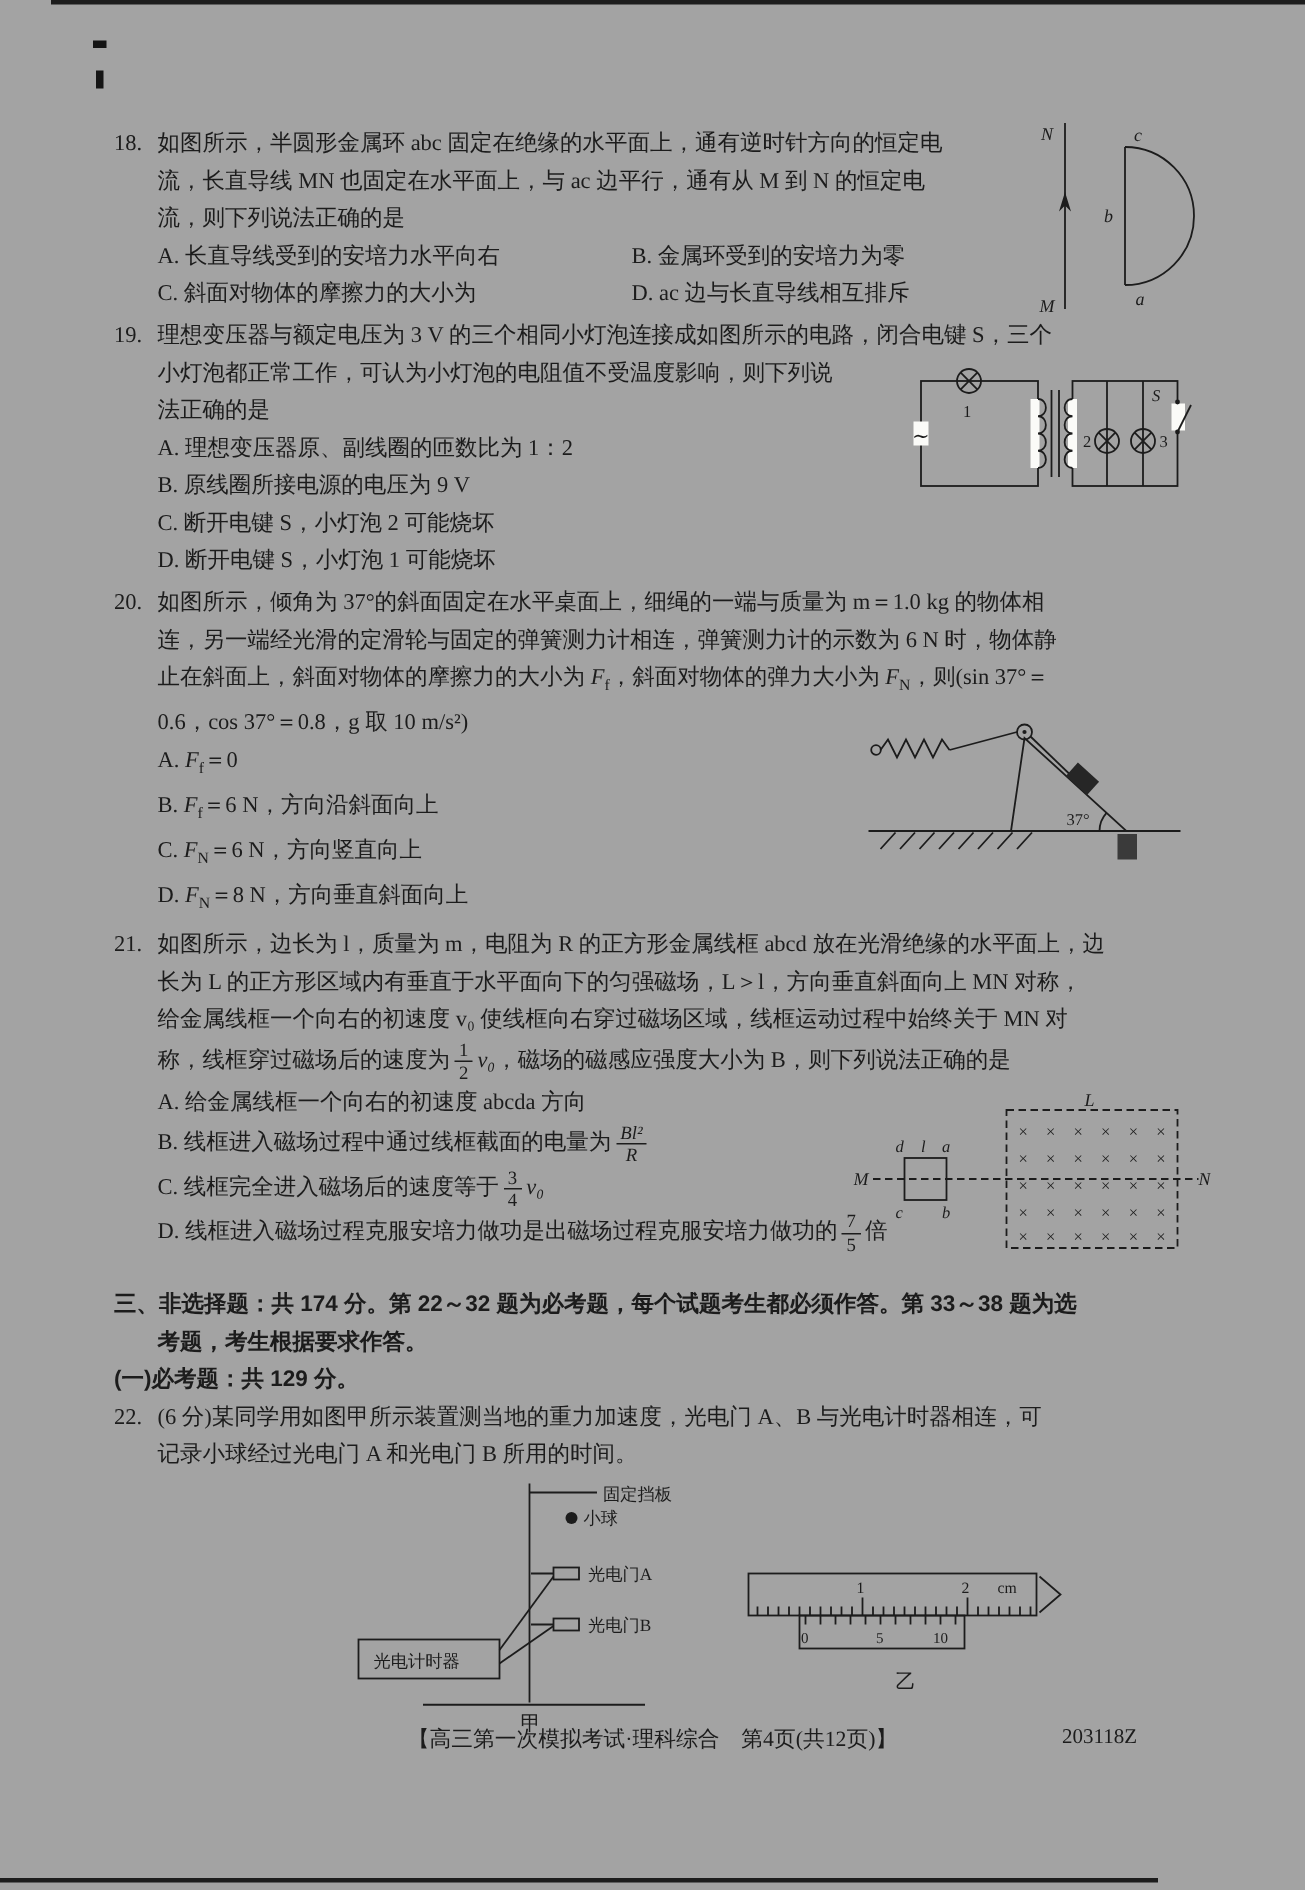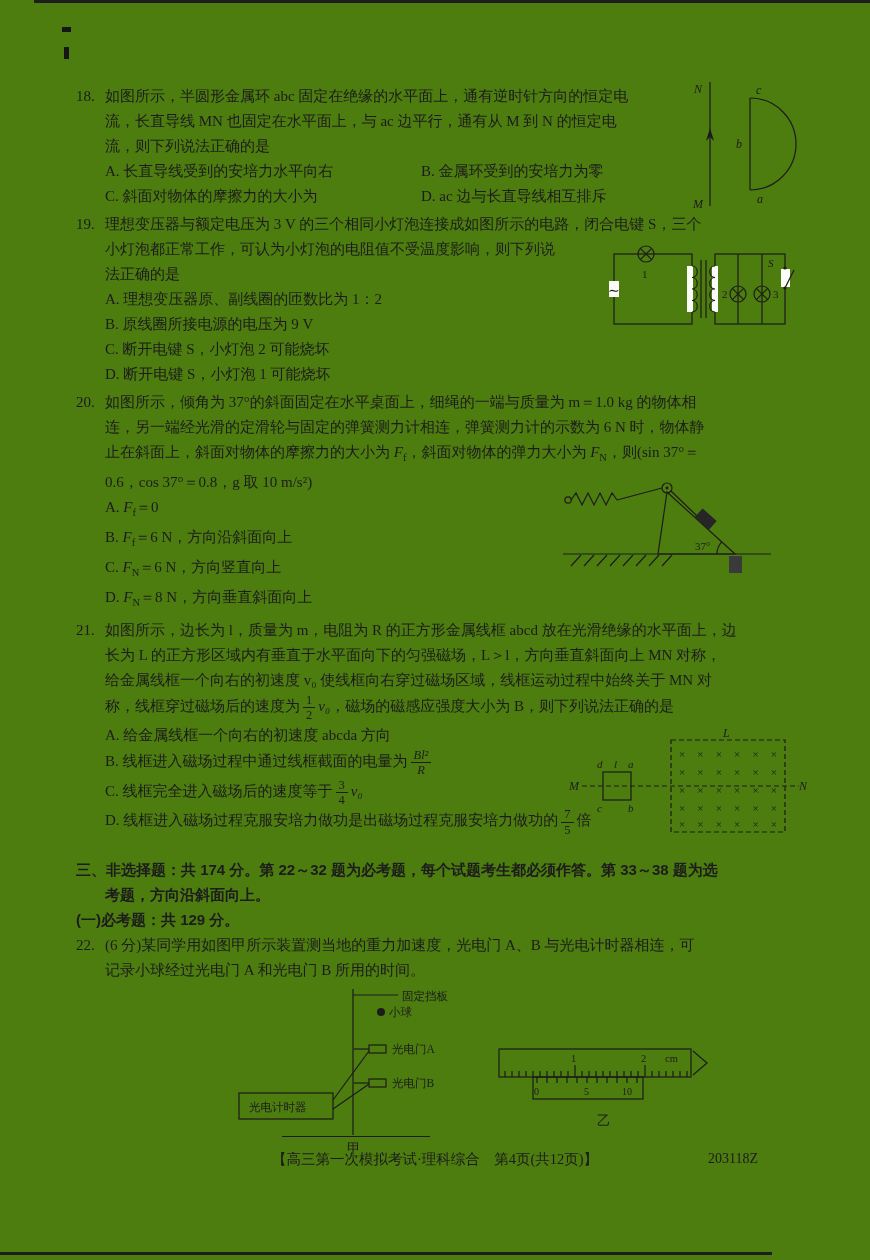--- a/index.html
+++ b/index.html
@@ -4,7 +4,7 @@
 <style>
   * { margin:0; padding:0; box-sizing:border-box; }
   body { background:#e9e9e6; font-family:"Liberation Serif","DejaVu Serif",serif; }
-  .page { position:relative; width:870px; height:1260px; background:#4d7c0f; overflow:hidden; color:#1c1c1c; }
+  .page { position:relative; width:870px; height:1260px; background:#a3a3a3; overflow:hidden; color:#1c1c1c; }
   .edge-top { position:absolute; top:0; left:34px; right:0; height:3px; background:#1d1d1d; }
   .edge-bottom { position:absolute; top:1252px; left:0; width:772px; height:3px; background:#1d1d1d; }
   .speck { position:absolute; background:#151515; }

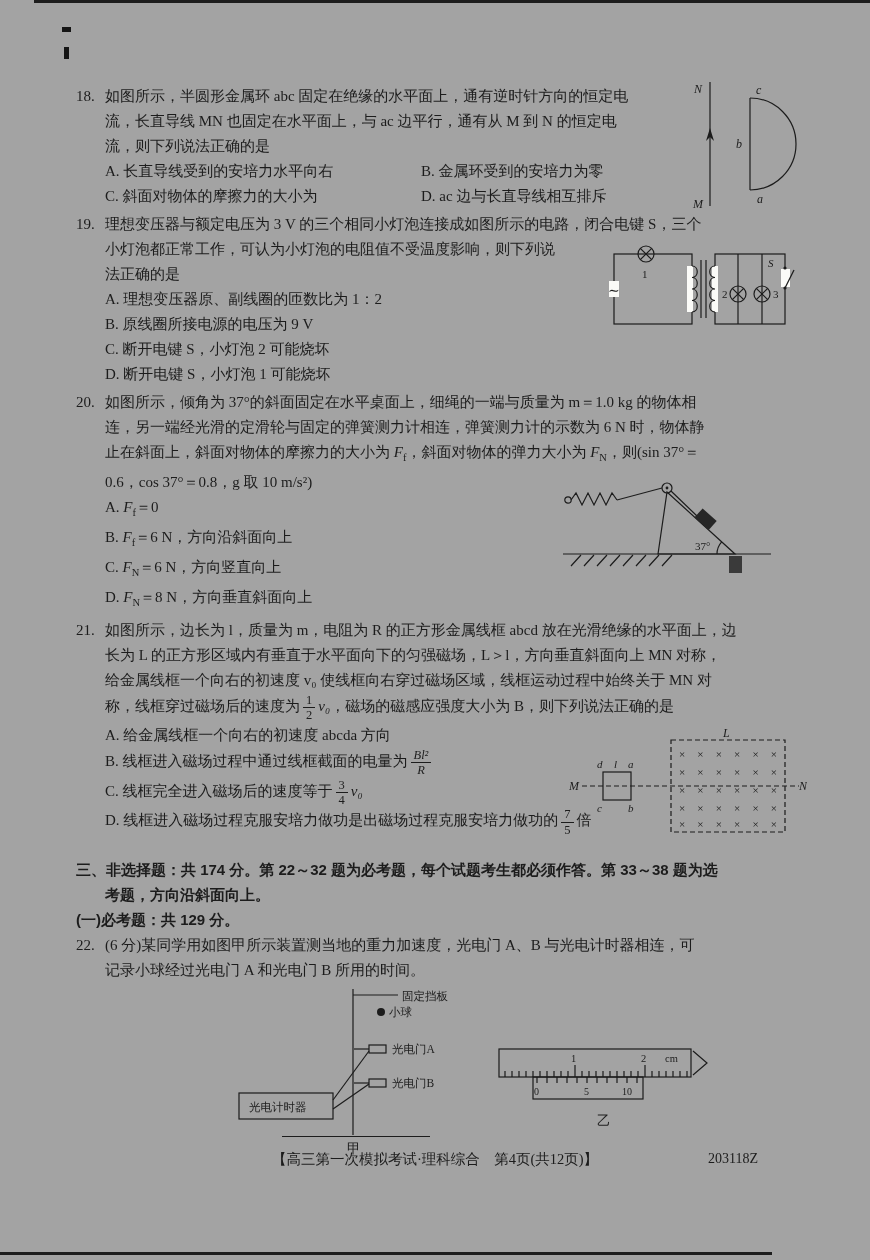--- a/index.html
+++ b/index.html
@@ -31,7 +31,7 @@
   .fig { position:absolute; }
   .fig18 { top:-6px; right:2px; }
   .fig19 { top:26px; right:2px; }
-  .fig20 { top:86px; right:24px; }
+  .fig20 { top:86px; right:8px; }
   .fig21 { top:110px; right:-7px; }
   .fig-area { position:relative; height:172px; }
   .fig-jia { position:absolute; left:130px; top:0; }

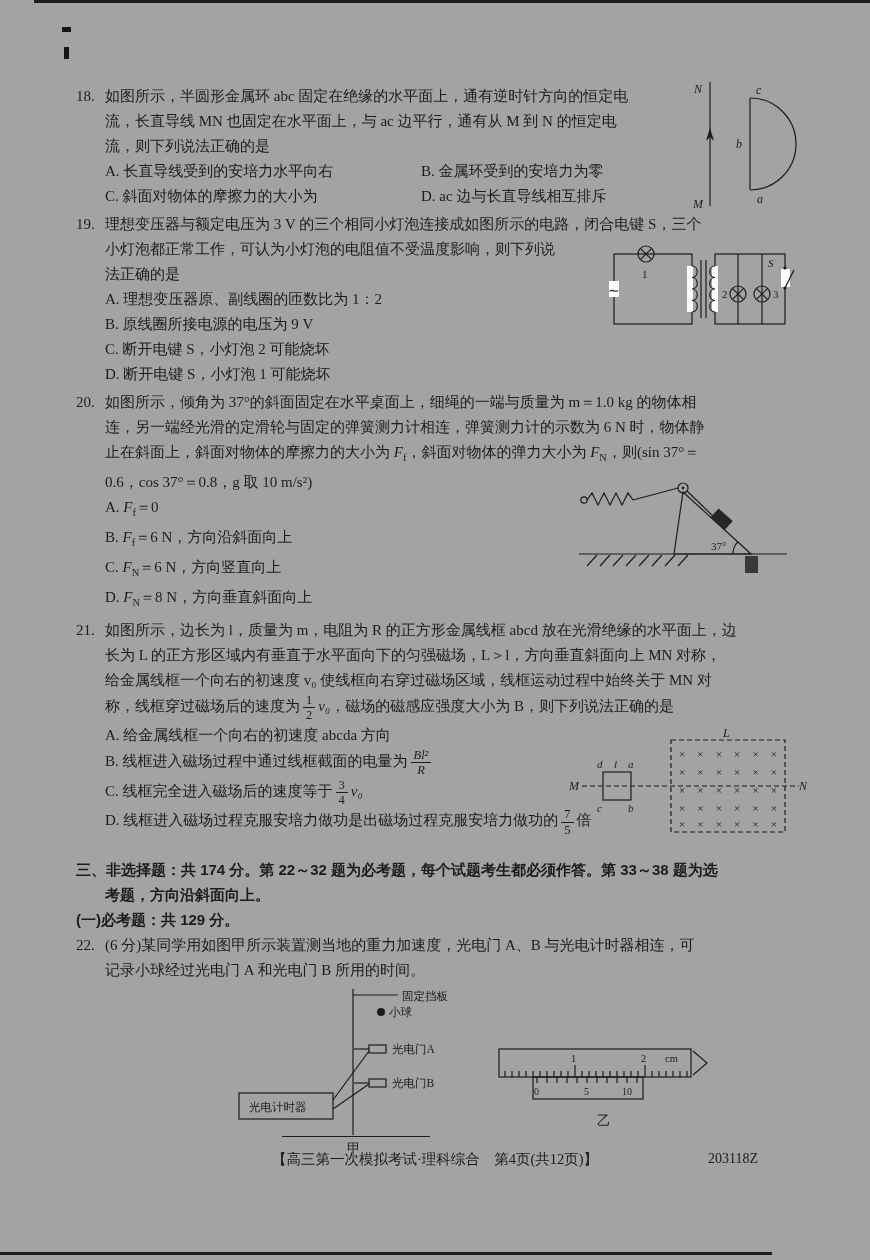--- a/index.html
+++ b/index.html
@@ -203,7 +203,7 @@
 
     <section class="sec">
       <div class="line bold-cn">三、非选择题：共 174 分。第 22～32 题为必考题，每个试题考生都必须作答。第 33～38 题为选</div>
-      <div class="line bold-cn cont">考题，方向沿斜面向上。</div>
+      <div class="line bold-cn cont">考题，考生根据要求作答。</div>
       <div class="line bold-cn sub-head">(一)必考题：共 129 分。</div>
     </section>
 

